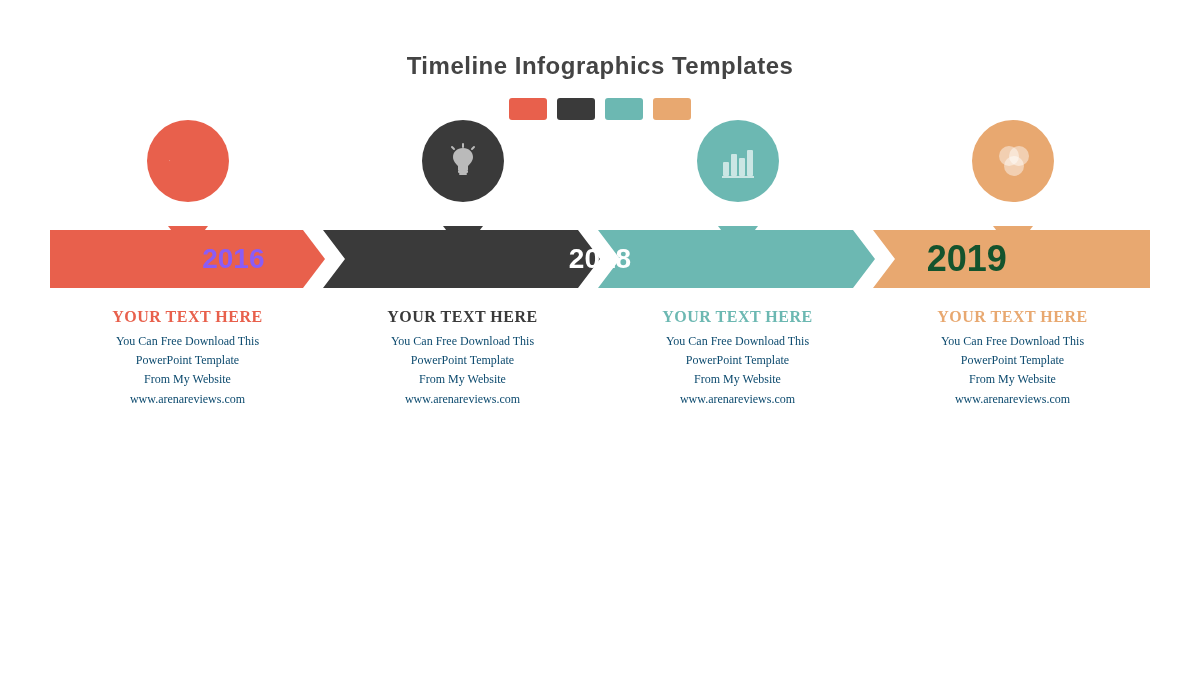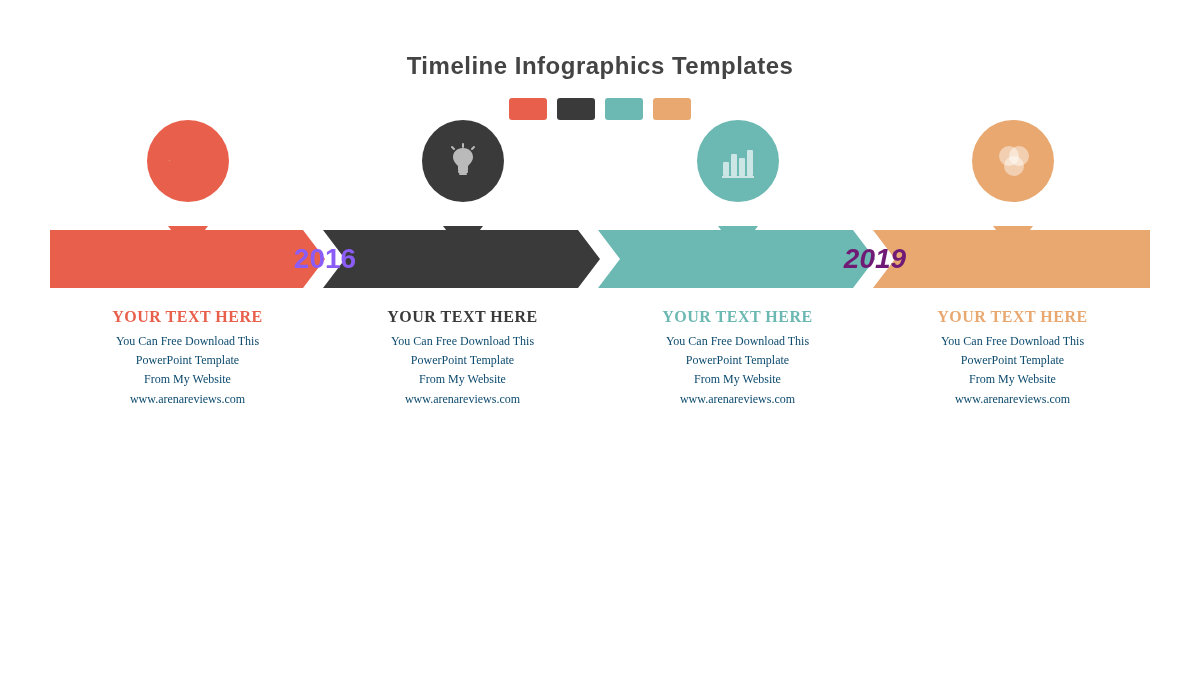--- a/index.html
+++ b/index.html
@@ -205,6 +205,7 @@
     
     <div id="year-labels" style="position:absolute;top:0;left:0;width:100%;height:100%;display:flex;">
         <div style="flex: 1 1 0%; display: flex; align-items: center; justify-content: center; font-size: 28px; font-weight: 800; color: #8b5cf6;">2016</div>
+        <div style="flex: 1 1 0%; display: flex; align-items: center; justify-content: center; font-size: 28px; font-weight: 800; color: rgb(255, 255, 255);">2018</div>
         <div style="flex: 1 1 0%; display: flex; align-items: center; justify-content: center; font-size: 28px; font-weight: 800; color: #701a75; font-style: italic;">2019</div>
       </div>
   </div>

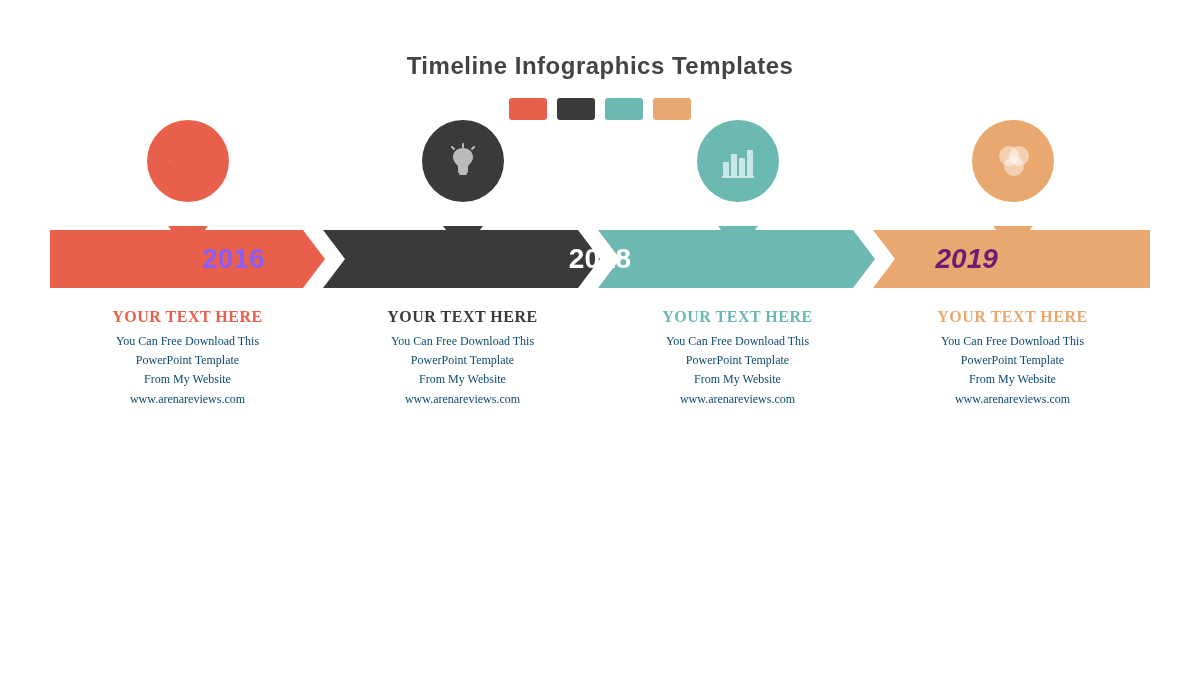--- a/index.html
+++ b/index.html
@@ -206,7 +206,7 @@
     <div id="year-labels" style="position:absolute;top:0;left:0;width:100%;height:100%;display:flex;">
         <div style="flex: 1 1 0%; display: flex; align-items: center; justify-content: center; font-size: 28px; font-weight: 800; color: #8b5cf6;">2016</div>
         <div style="flex: 1 1 0%; display: flex; align-items: center; justify-content: center; font-size: 28px; font-weight: 800; color: rgb(255, 255, 255);">2018</div>
-        <div style="flex: 1 1 0%; display: flex; align-items: center; justify-content: center; font-size: 28px; font-weight: 800; color: #701a75; font-style: italic;">2019</div>
+        <div style="flex: 1 1 0%; display: flex; align-items: center; justify-content: center; font-size: 36px; font-weight: 800; color: #14532d;">2019</div>
       </div>
   </div>
 

